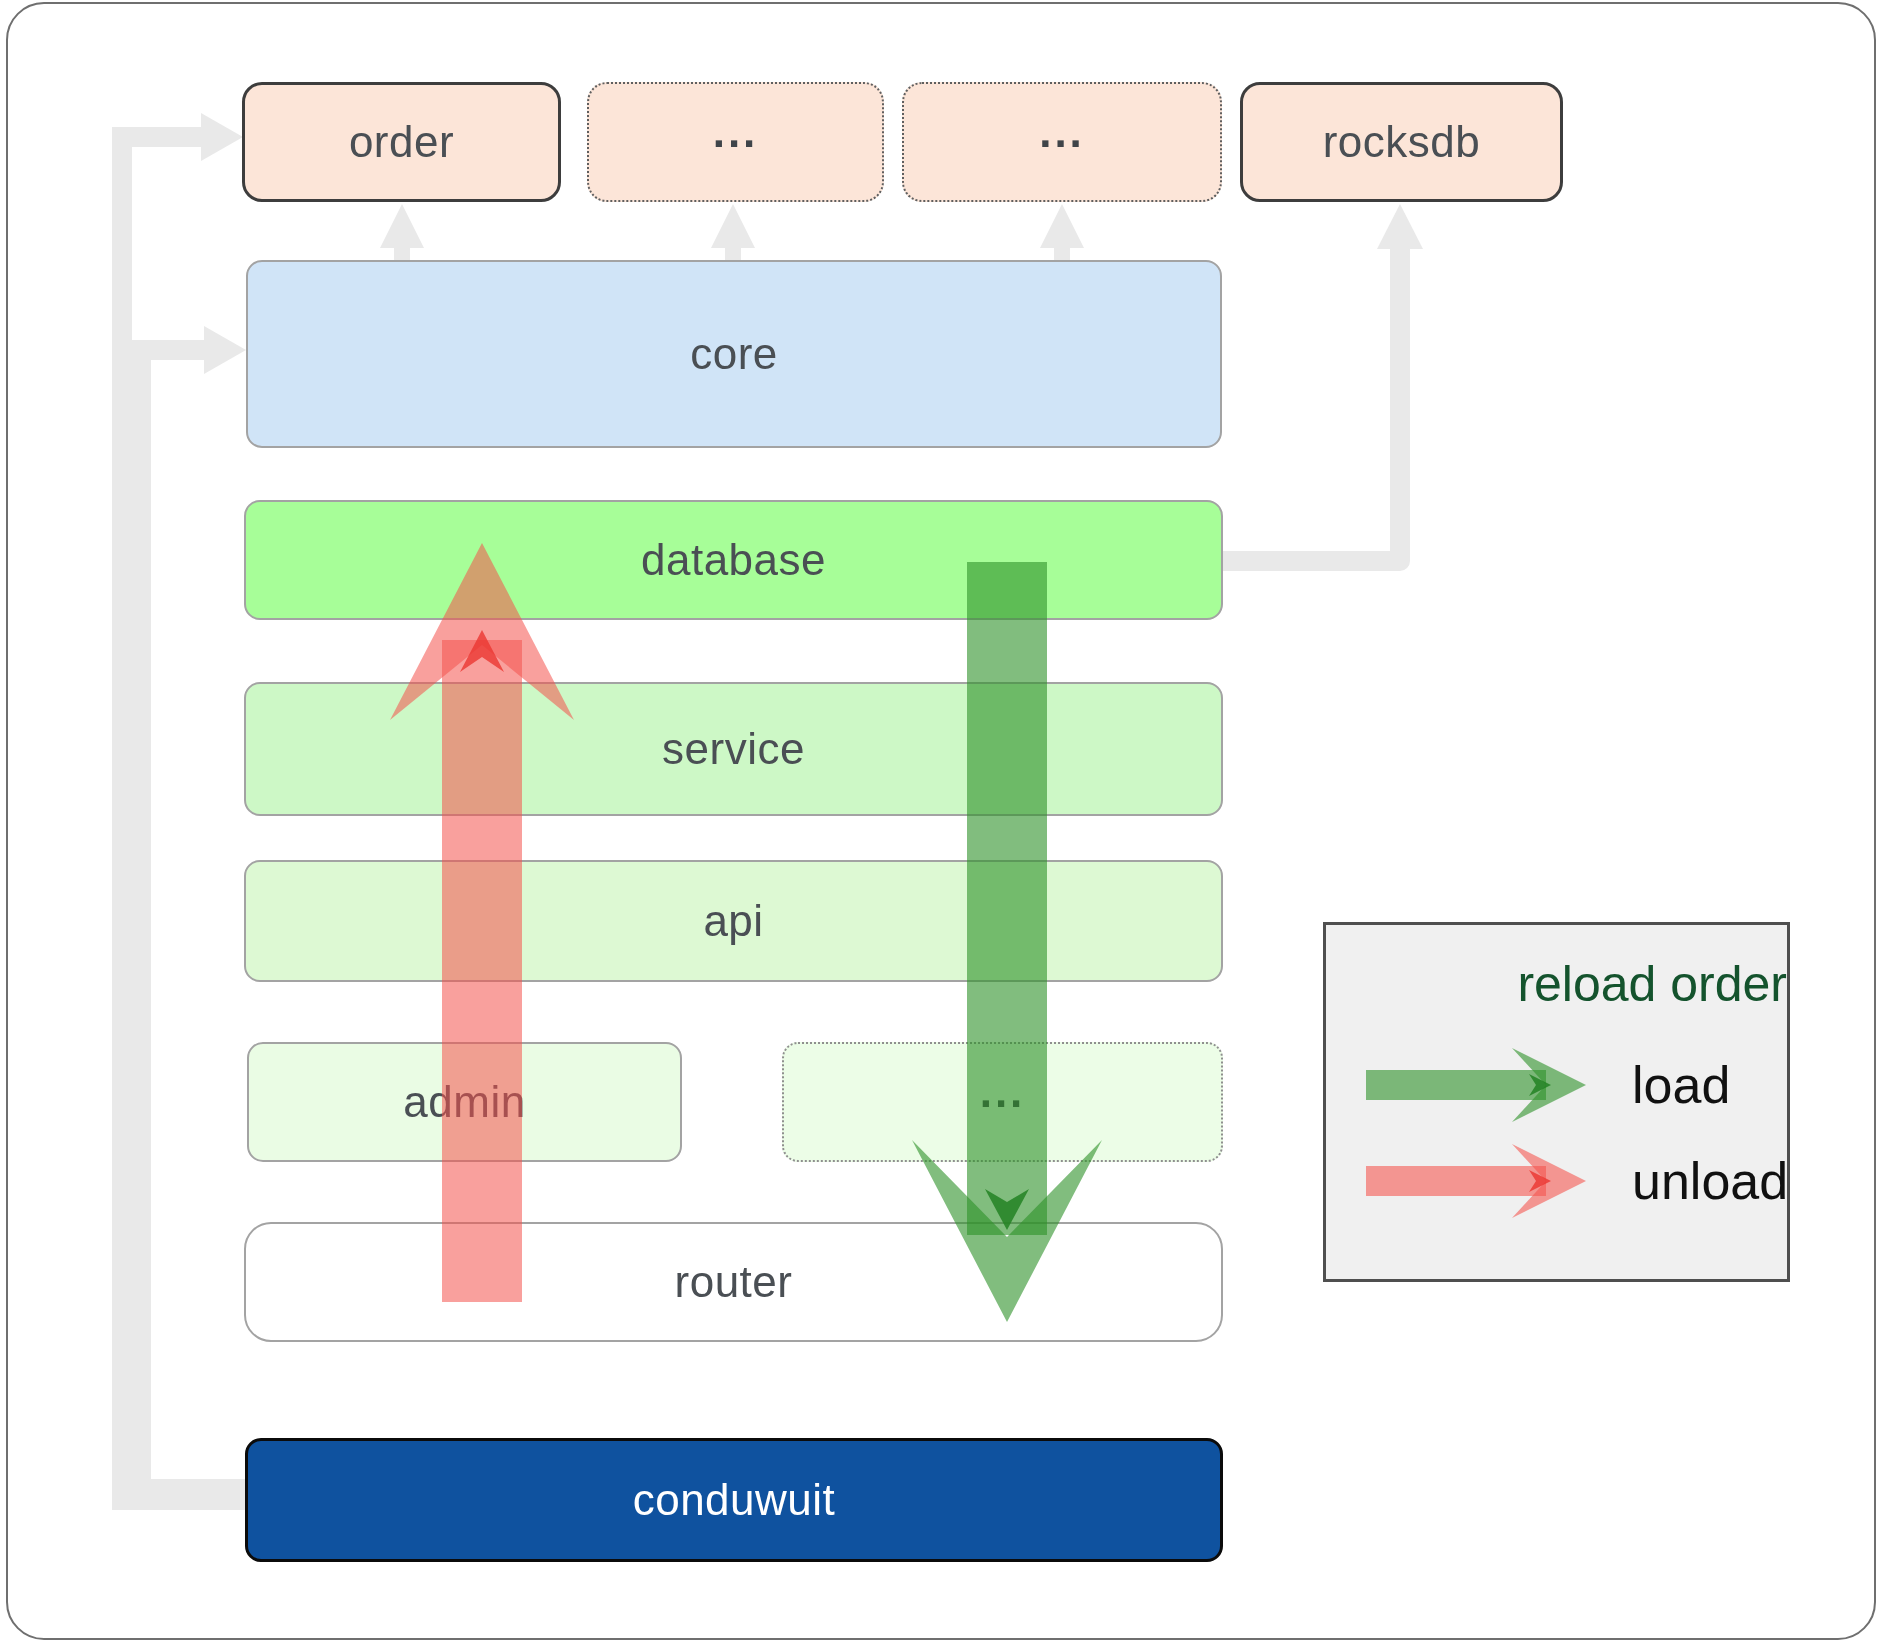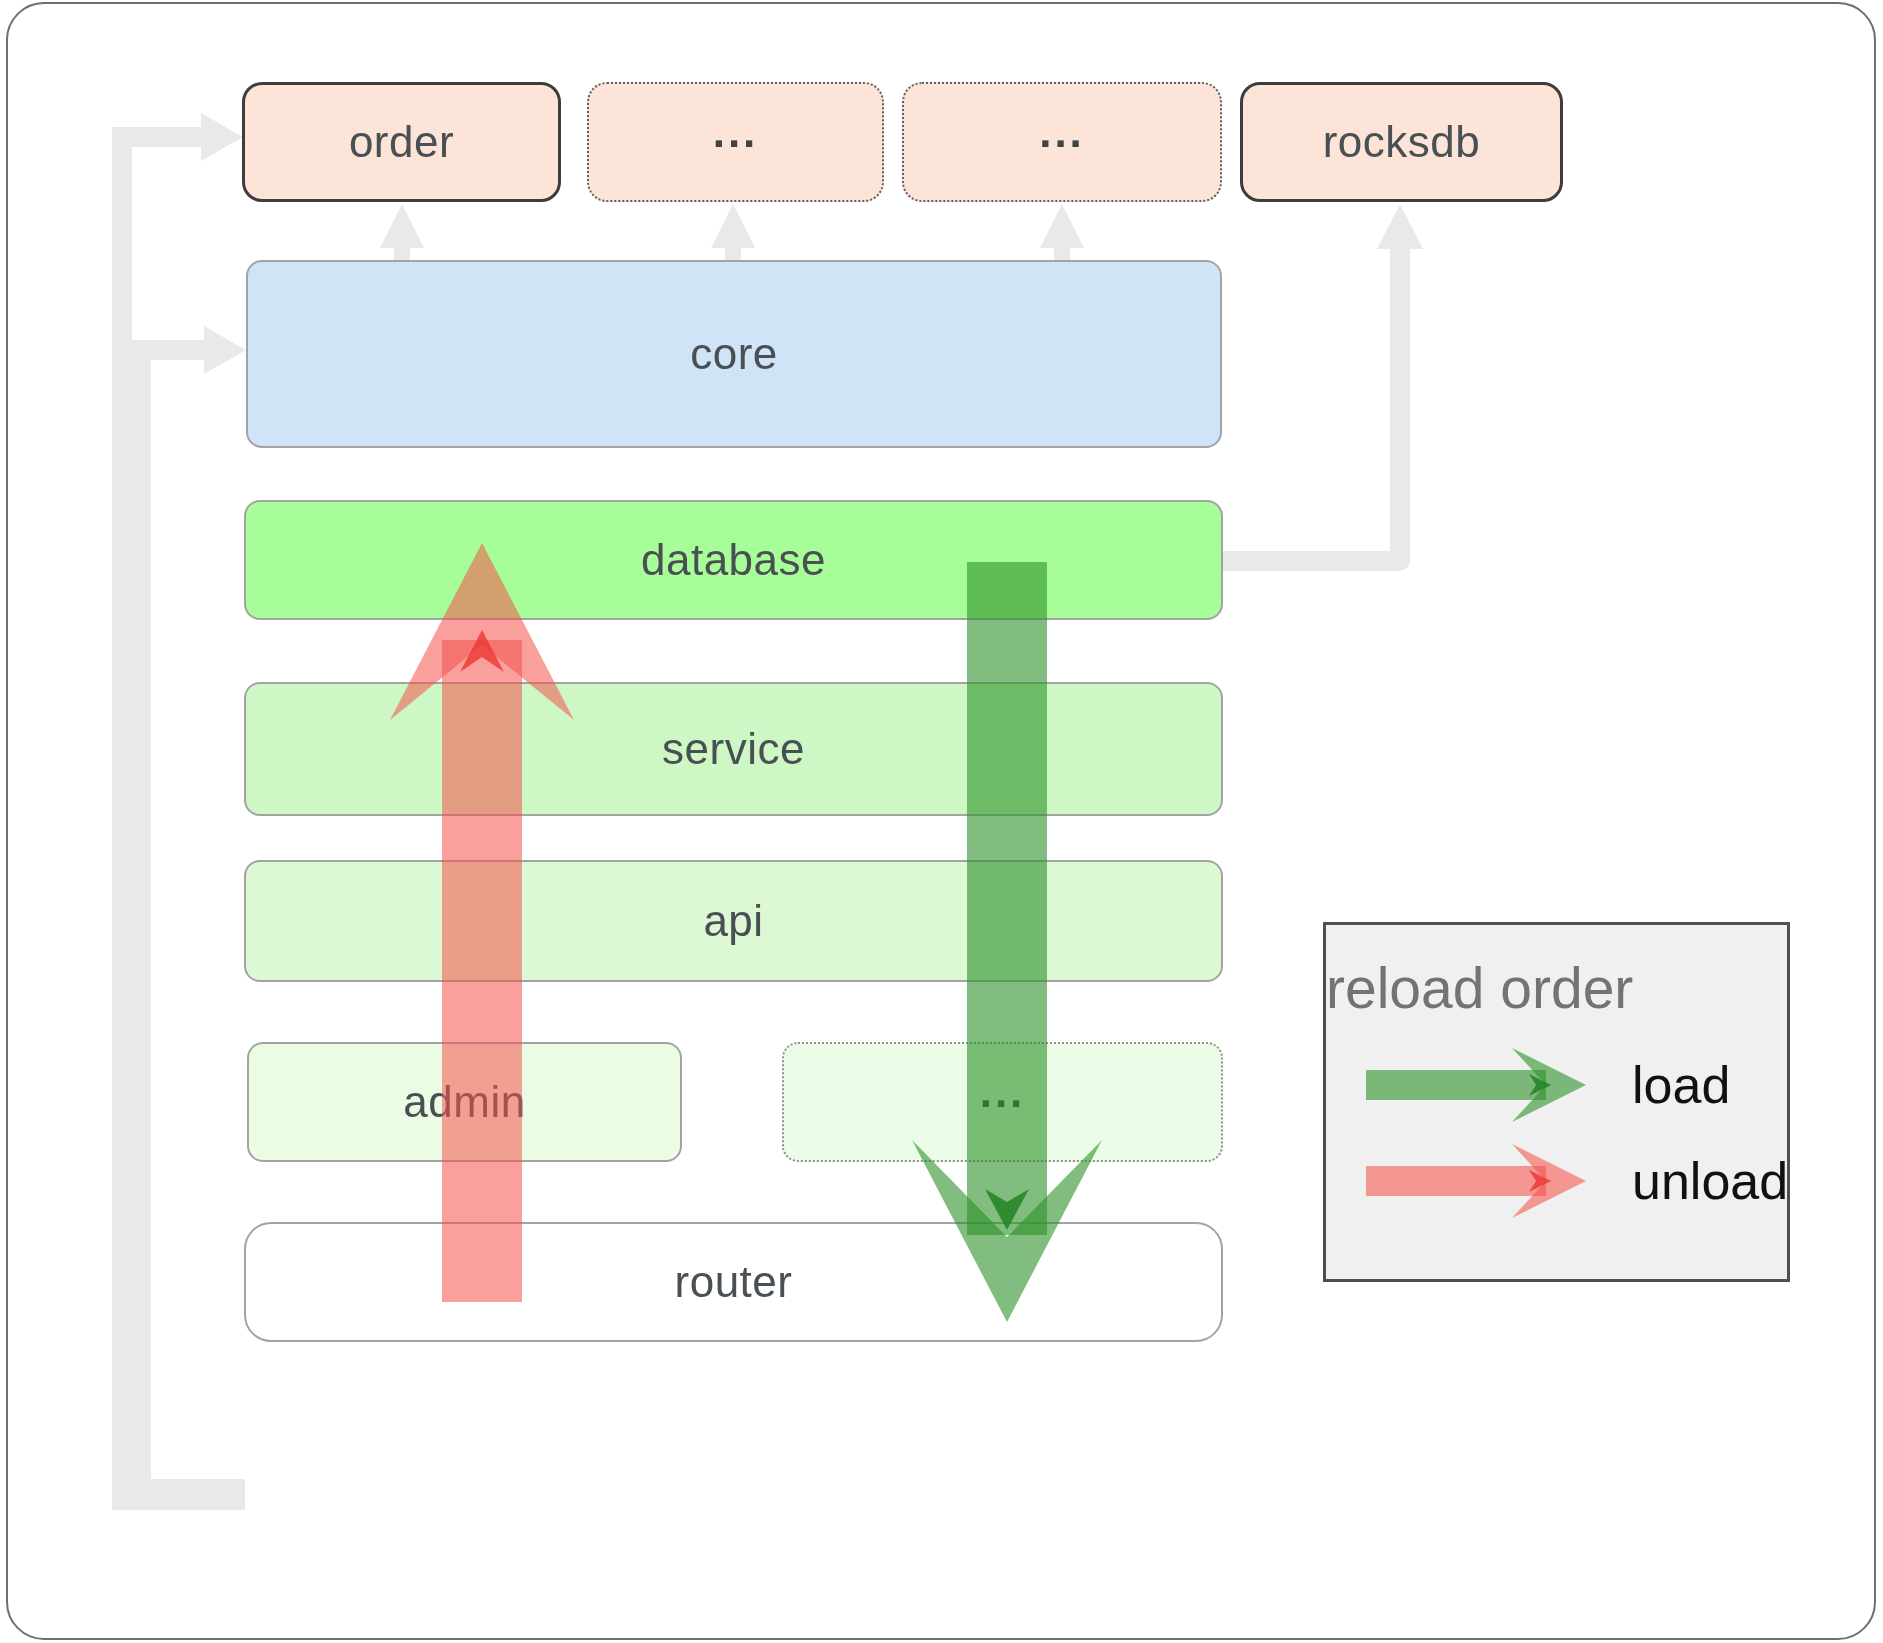--- a/index.html
+++ b/index.html
@@ -37,8 +37,8 @@
 
   .legend{position:absolute;left:1323px;top:922px;width:467px;height:360px;
           background:#f0f0f0;border:3px solid #4f4f4f;box-sizing:border-box;z-index:2;}
-  .legend-title{position:absolute;left:0;top:30px;width:100%;text-align:left;
-                font-size:57px;color:#737373;}
+  .legend-title{position:absolute;left:0;top:30px;width:100%;text-align:right;
+                font-size:50px;color:#14532d;}
   .legend-row{position:absolute;left:40px;height:90px;display:flex;align-items:center;}
   .legend-row.r0{top:115px;}
   .legend-row.r1{top:211px;}

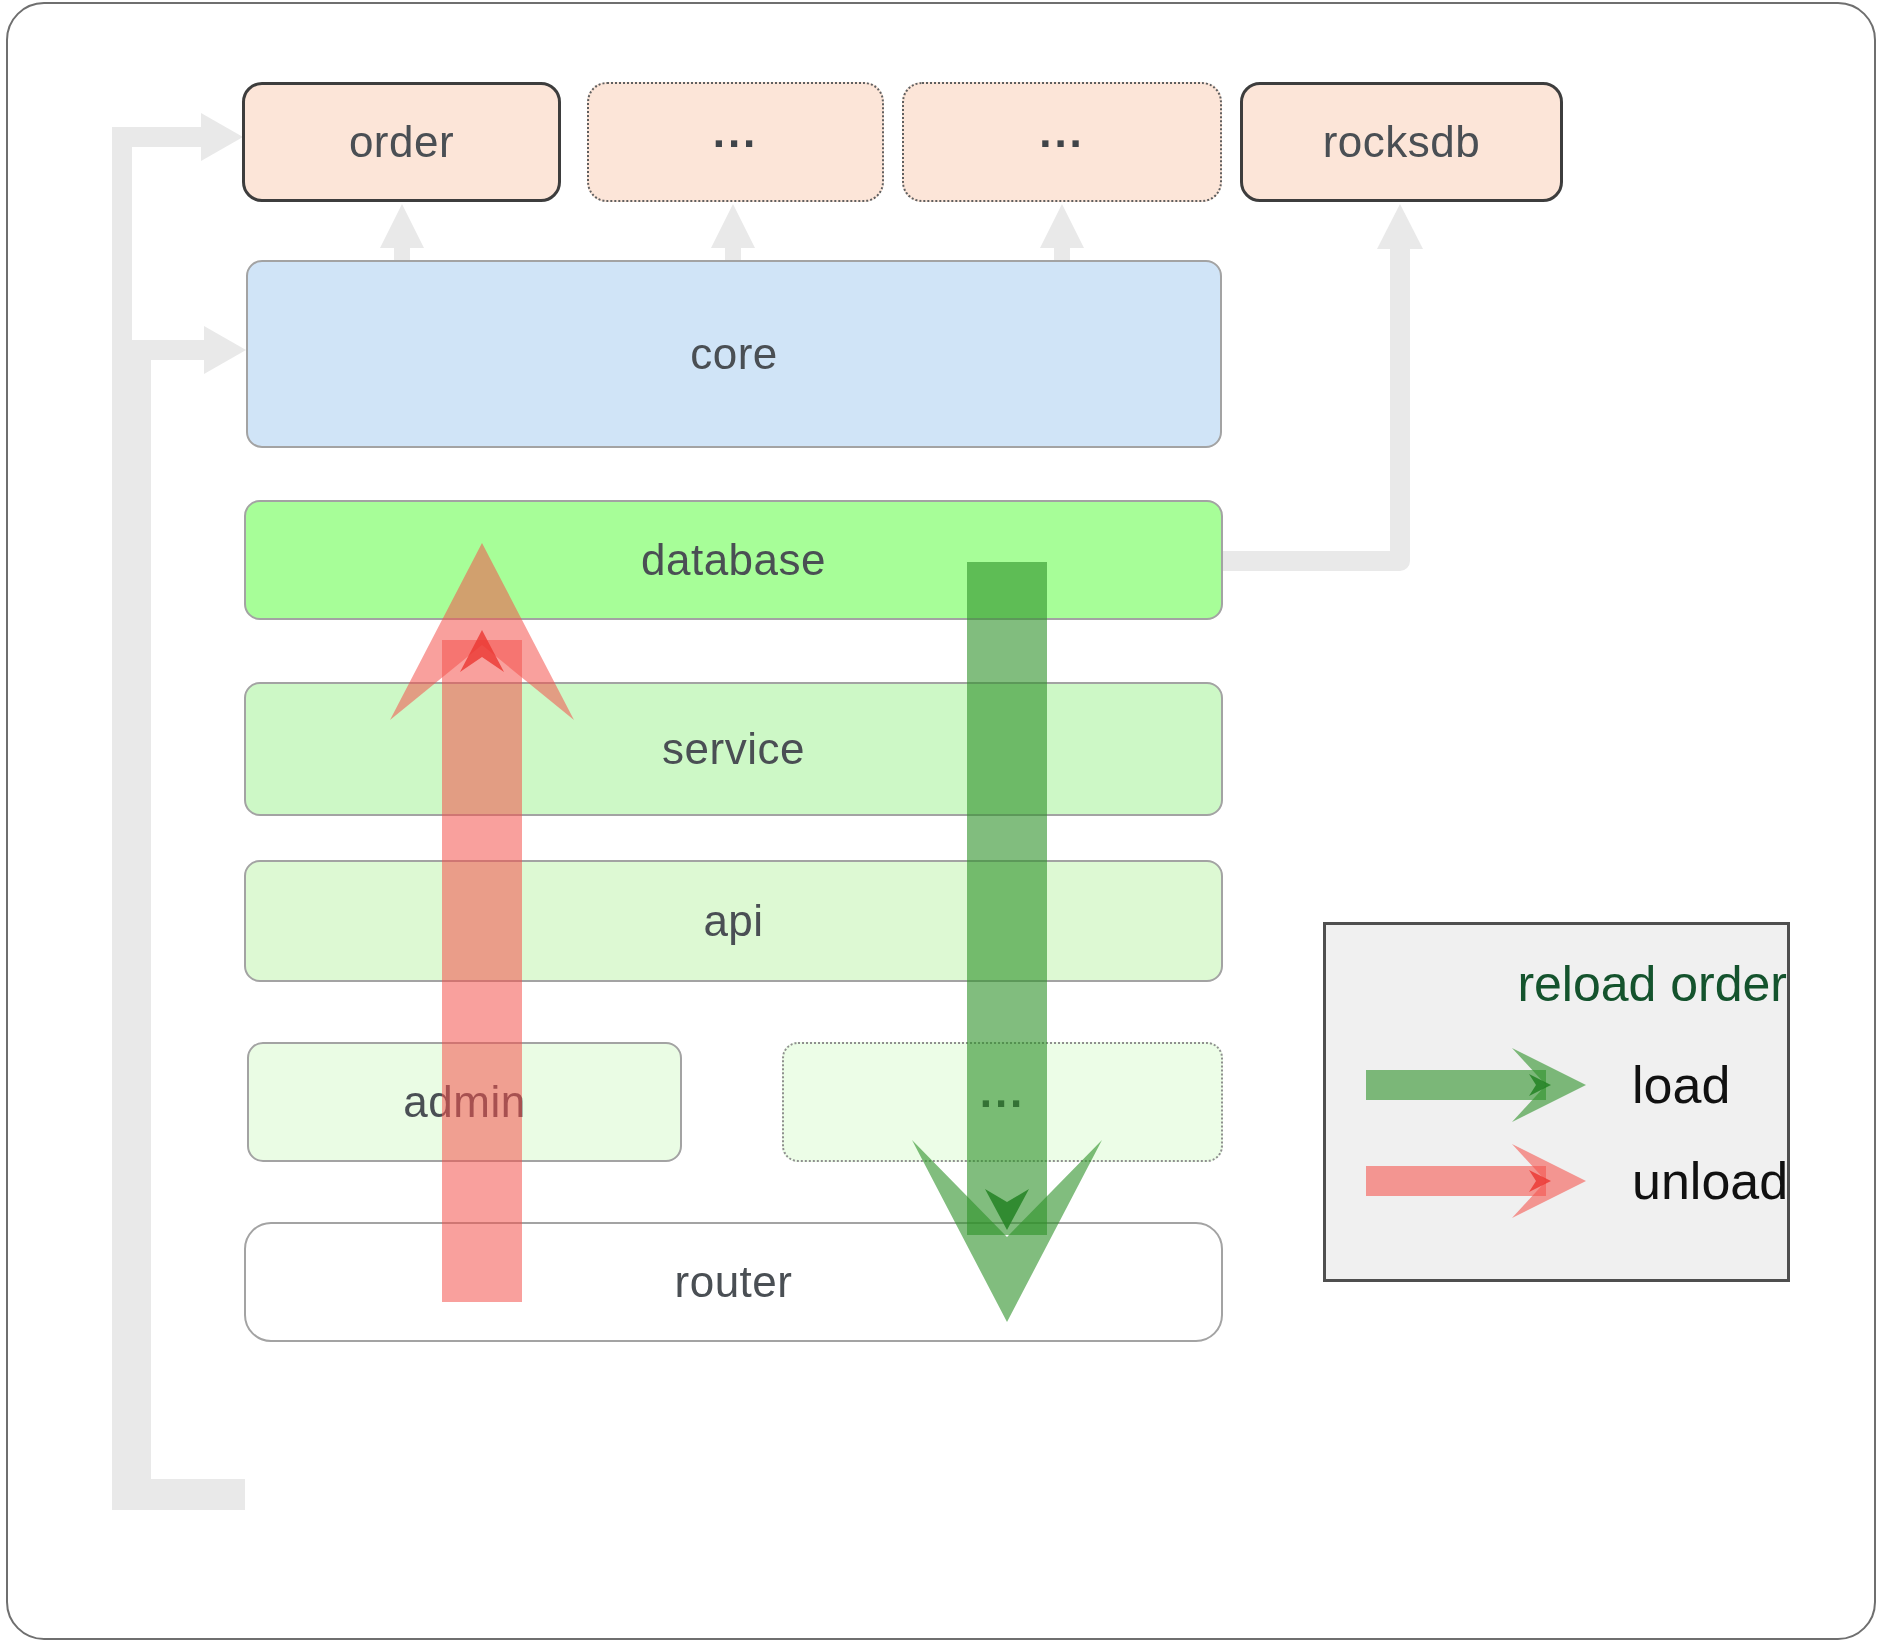--- a/index.html
+++ b/index.html
@@ -108,6 +108,9 @@
   <div class="node stack n-router">
     <span class="label">router</span>
   </div>
+  <div class="node stack n-conduwuit">
+    <span class="label">conduwuit</span>
+  </div>
 
   <div class="legend">
     <div class="legend-title">reload order</div>

